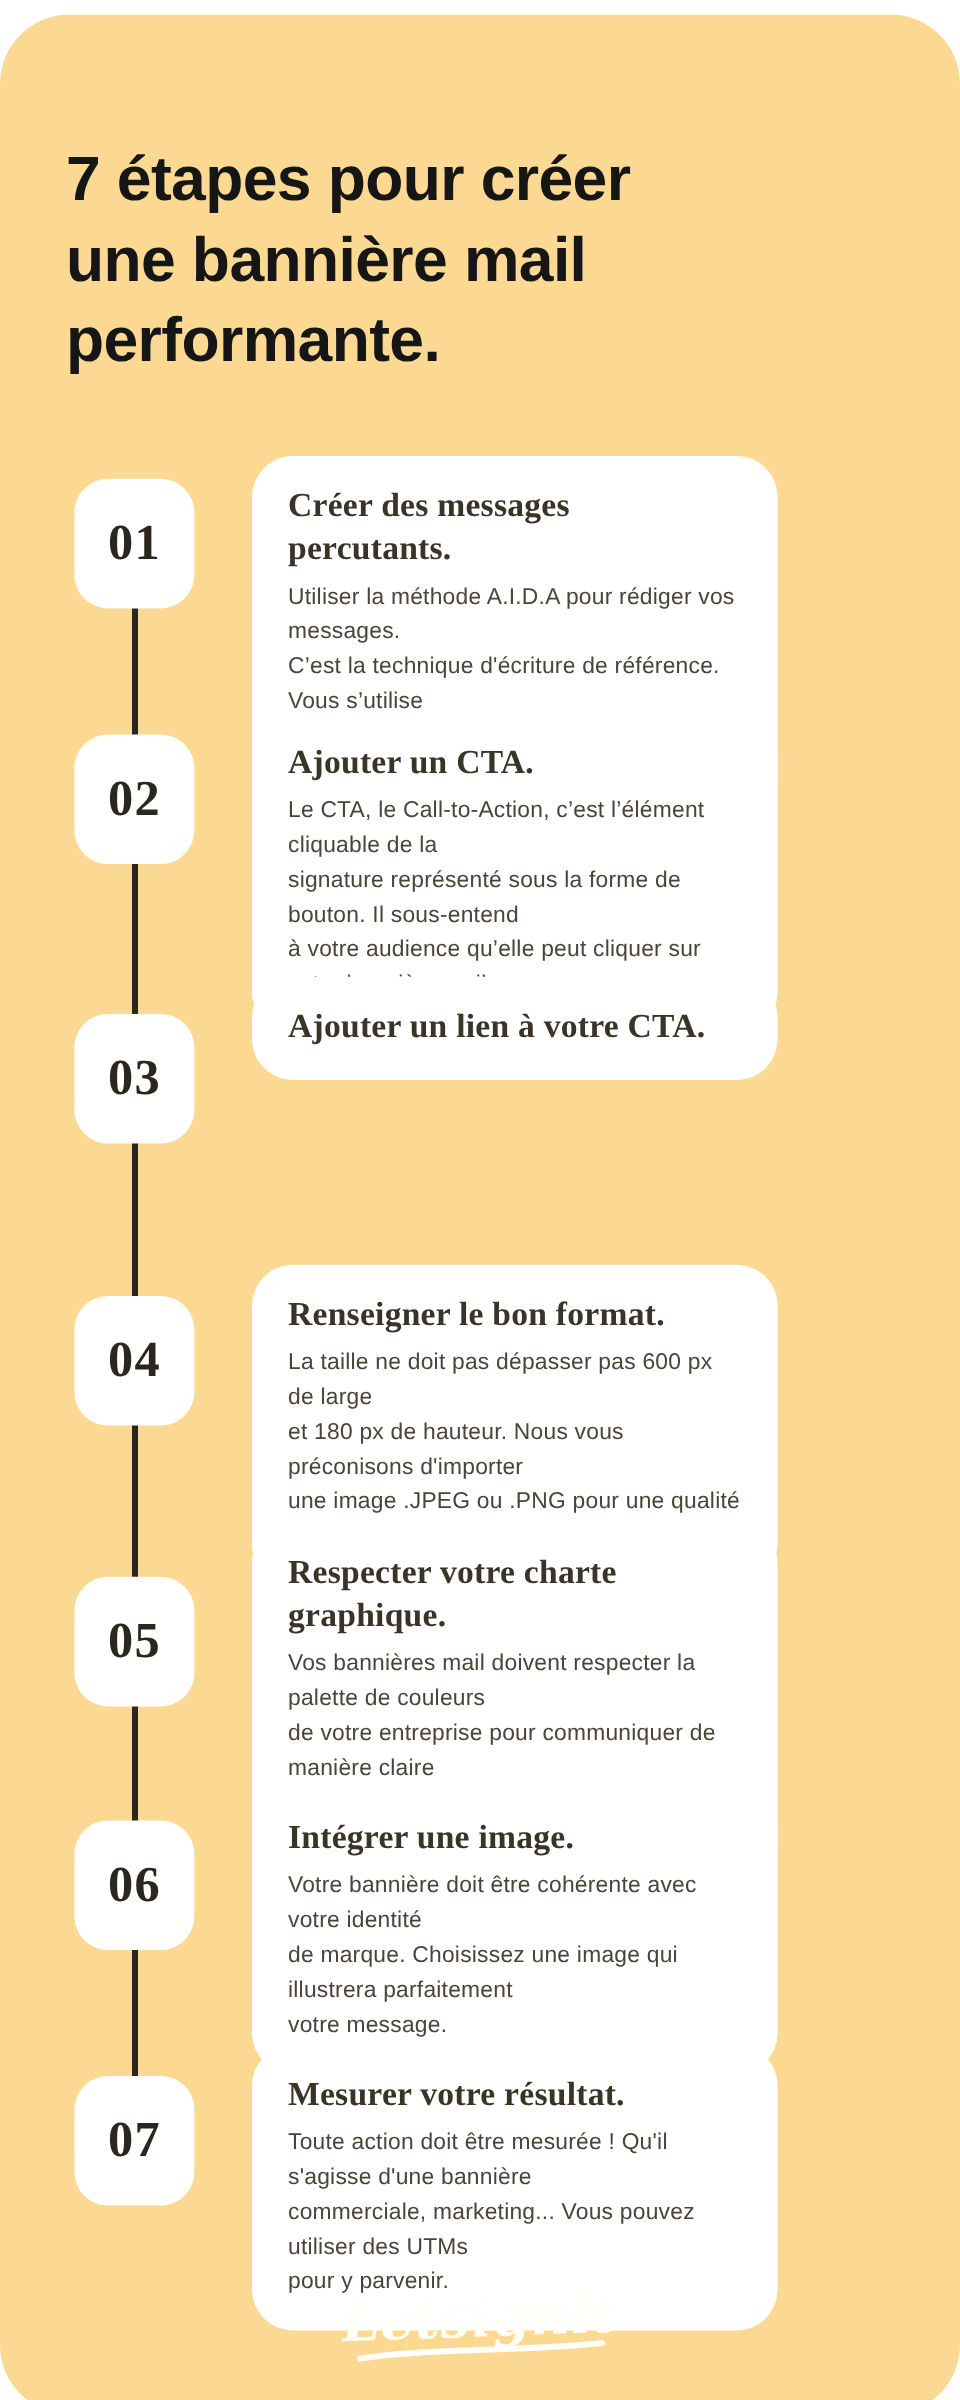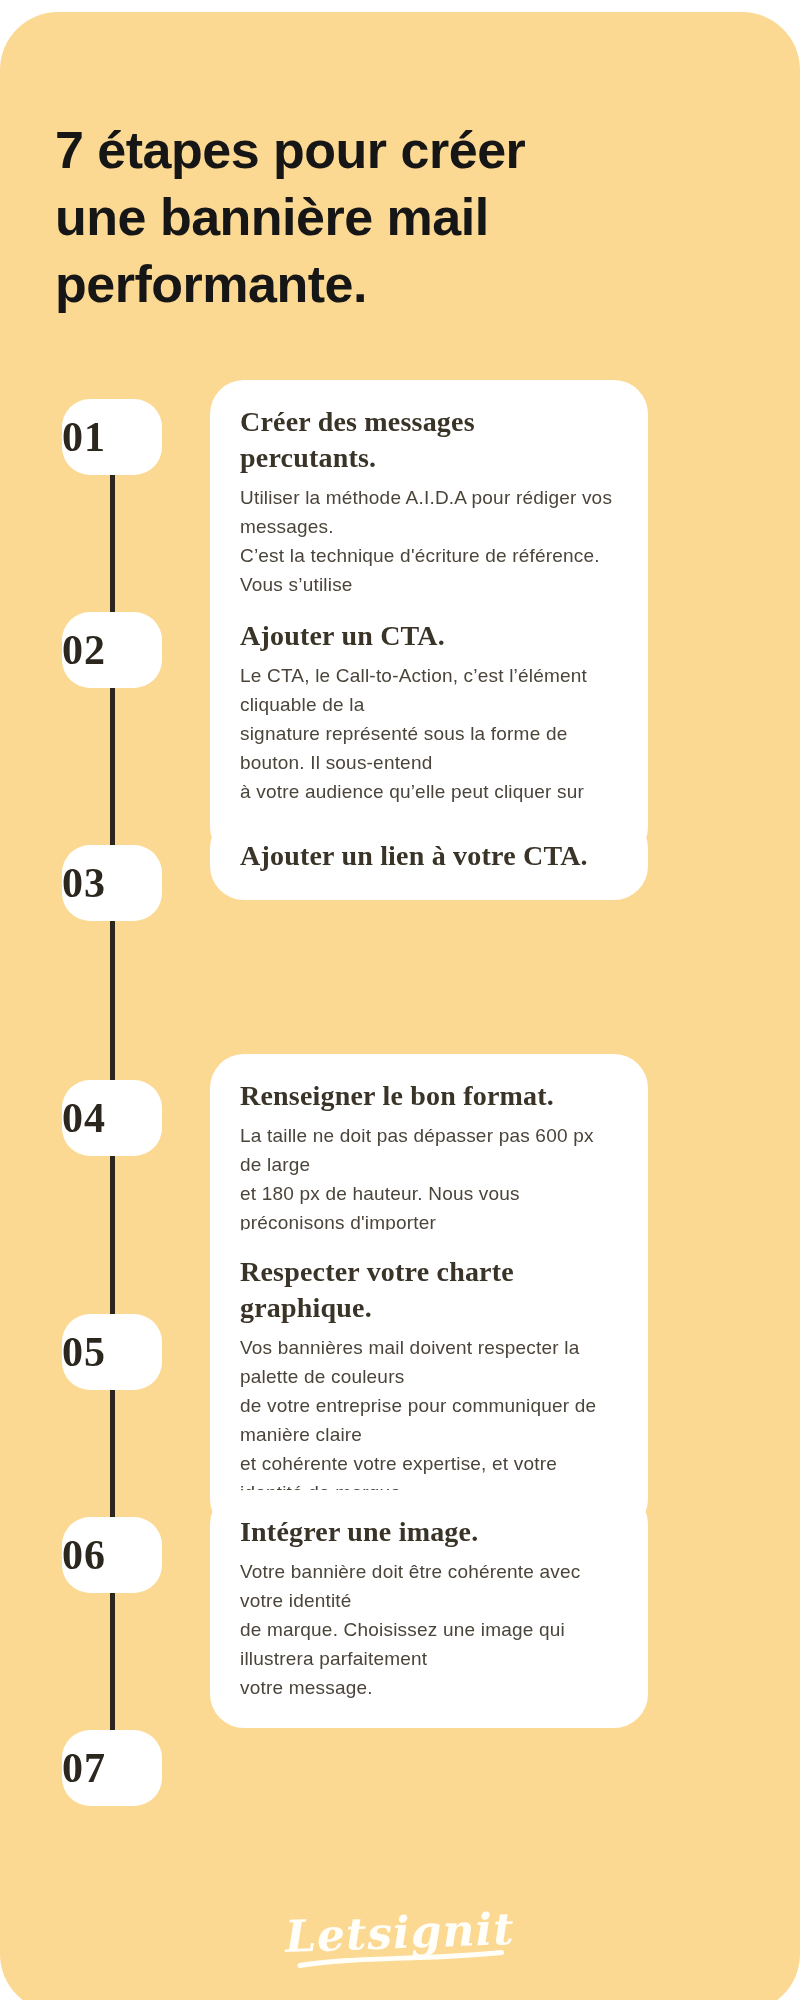--- a/index.html
+++ b/index.html
@@ -20,8 +20,8 @@
     background:#2B271E;z-index:1;
   }
   .badge{
-    position:absolute;left:62px;width:100px;height:76px;background:#ffffff;
-    border-radius:28px;z-index:2;display:flex;align-items:center;
+    position:absolute;left:62px;width:100px;height:108px;background:#ffffff;
+    border-radius:28px;z-index:2;display:flex;align-items:center;justify-content:center;
   }
   .badge span{
     font-family:"Liberation Serif",serif;font-weight:700;font-size:42px;

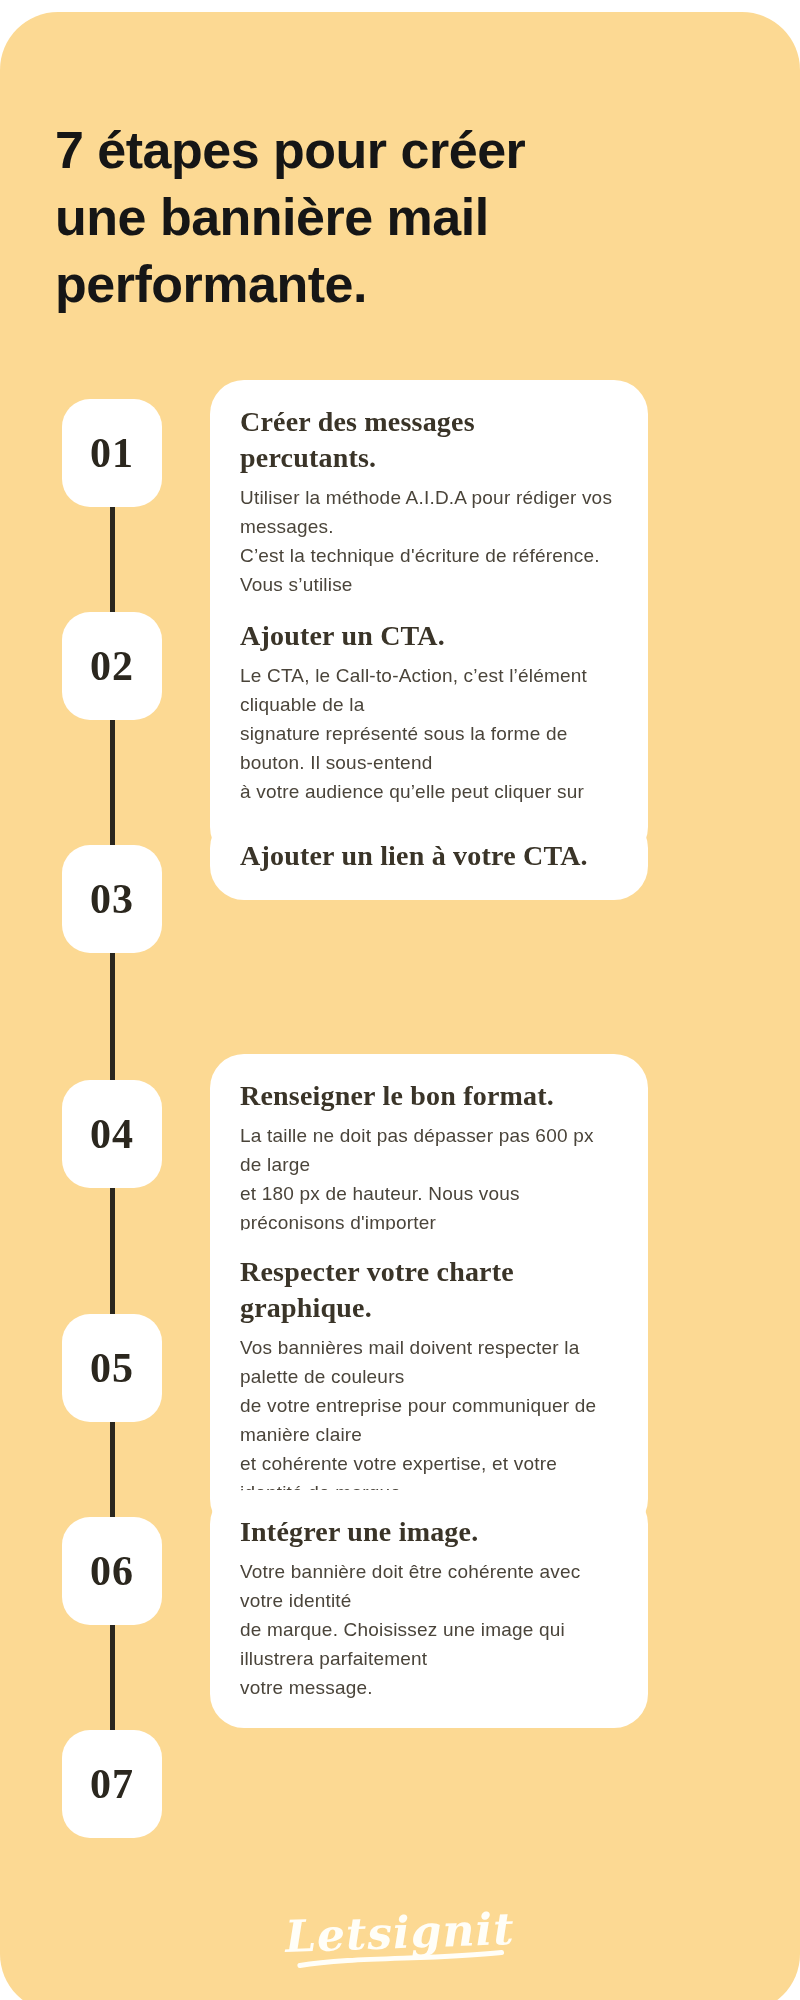--- a/index.html
+++ b/index.html
@@ -42,7 +42,7 @@
   .b1{top:387px}.b2{top:600px}.b3{top:833px}.b4{top:1068px}
   .b5{top:1302px}.b6{top:1505px}.b7{top:1718px}
   .c1{top:368px}.c2{top:582px}.c3{top:802px}.c4{top:1042px}
-  .c5{top:1218px}.c6{top:1478px}.c7{top:1692px}
+  .c5{top:1257px}.c6{top:1478px}.c7{top:1692px}
   .logo{
     position:absolute;left:0;top:1898px;width:800px;
     display:flex;flex-direction:column;align-items:center;z-index:2;

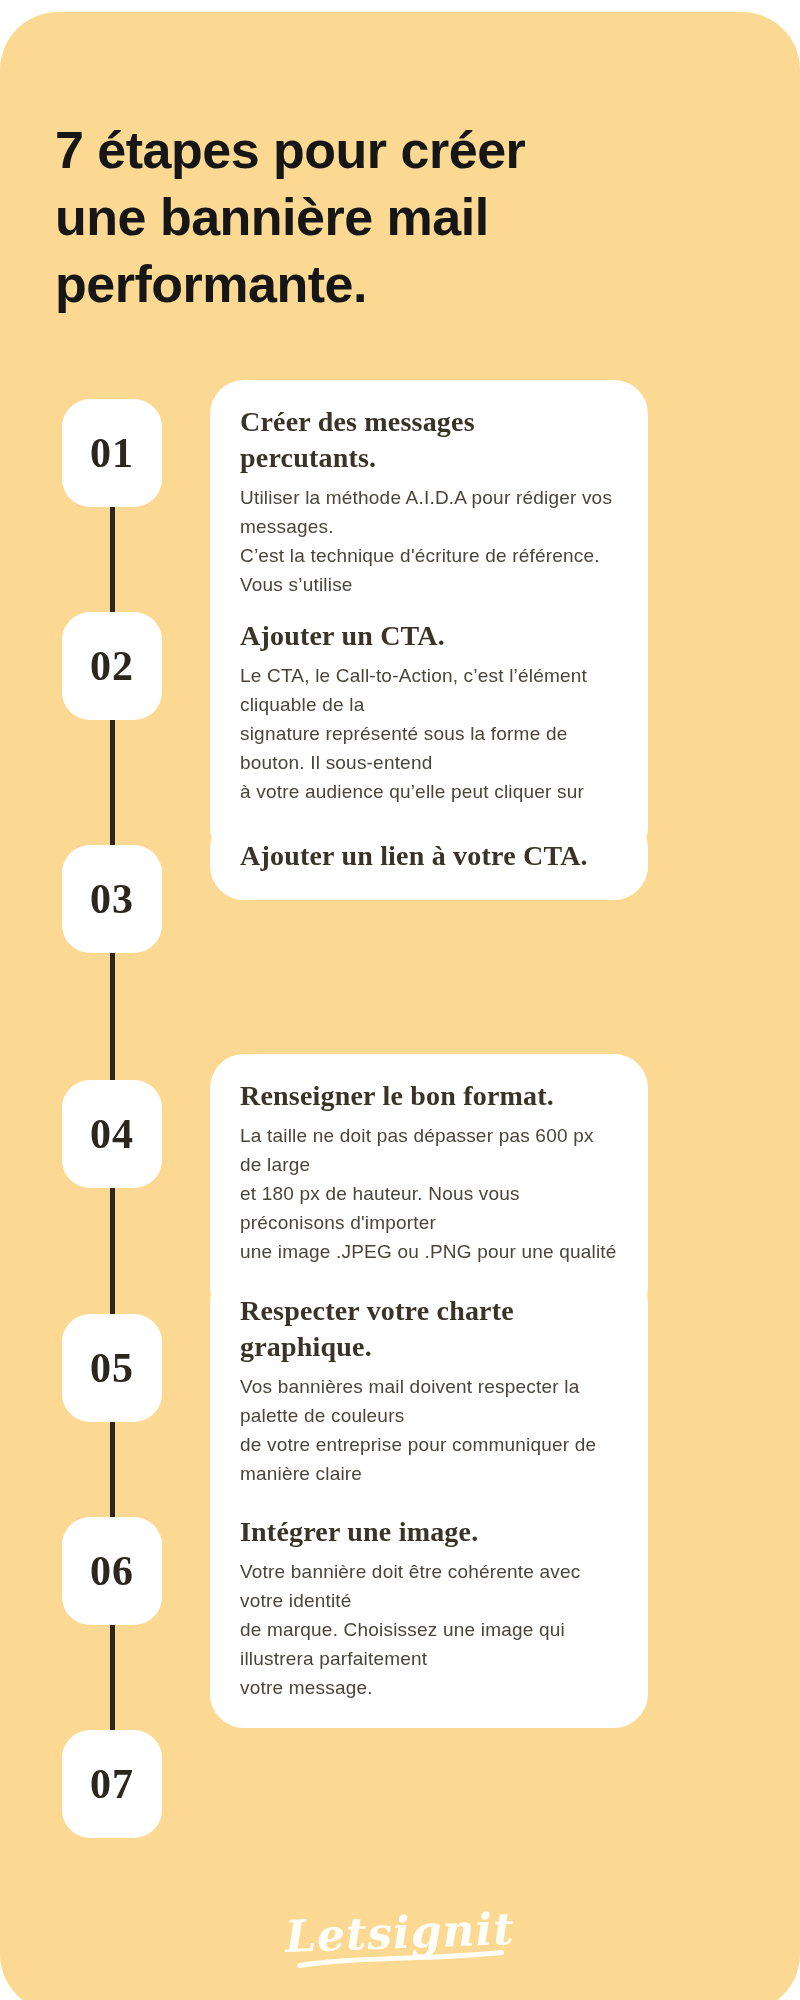--- a/index.html
+++ b/index.html
@@ -126,6 +126,12 @@
   <div class="badge b7">
     <span>07</span>
   </div>
+  <div class="card c7">
+    <h2>Mesurer votre résultat.</h2>
+    <p>Toute action doit être mesurée ! Qu'il s'agisse d'une bannière
+commerciale, marketing... Vous pouvez utiliser des UTMs
+pour y parvenir.</p>
+  </div>
 
   <div class="logo">
     <span class="word">Letsignit</span>

